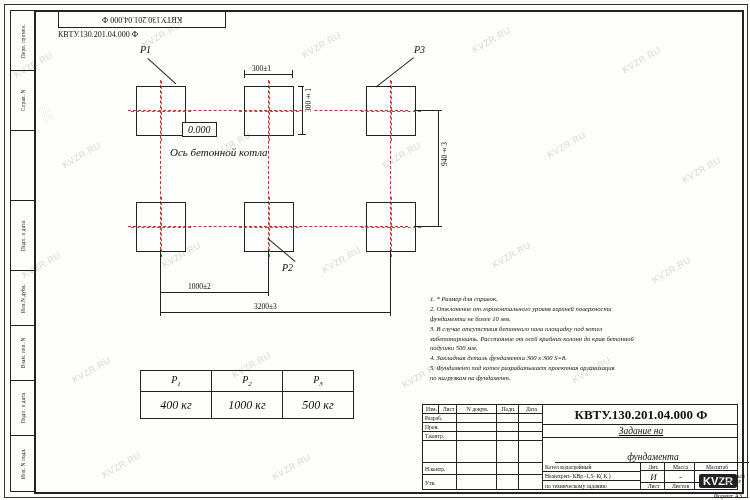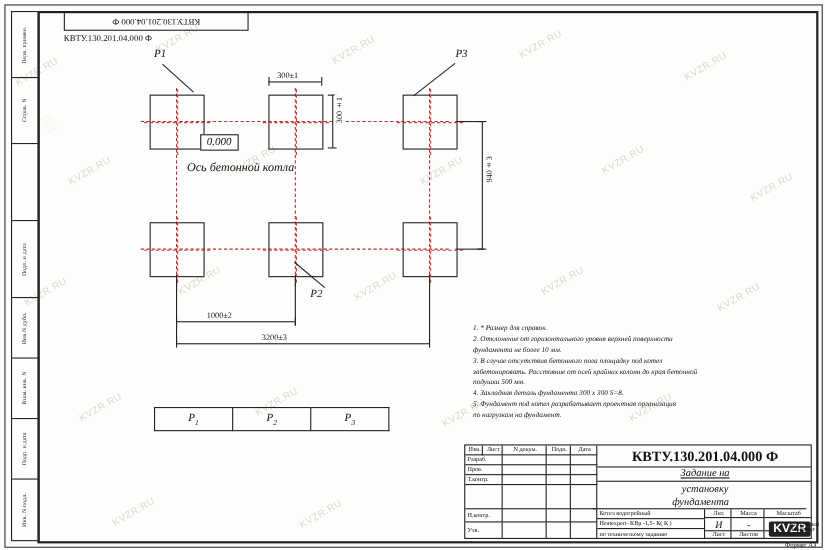--- a/index.html
+++ b/index.html
@@ -186,7 +186,7 @@
     <div class="dimline" style="left:160px;top:312px;width:230px;"></div>
     <div class="tick" style="left:160px;top:308px;"></div>
     <div class="tick" style="left:390px;top:308px;"></div>
-    <div class="dimtxt" style="left:236px;top:302px;">3200±3</div>
+    <div class="dimtxt" style="left:252px;top:302px;">3200±3</div>
   </div>
 
   <div class="notes" style="left:430px;top:294px;">

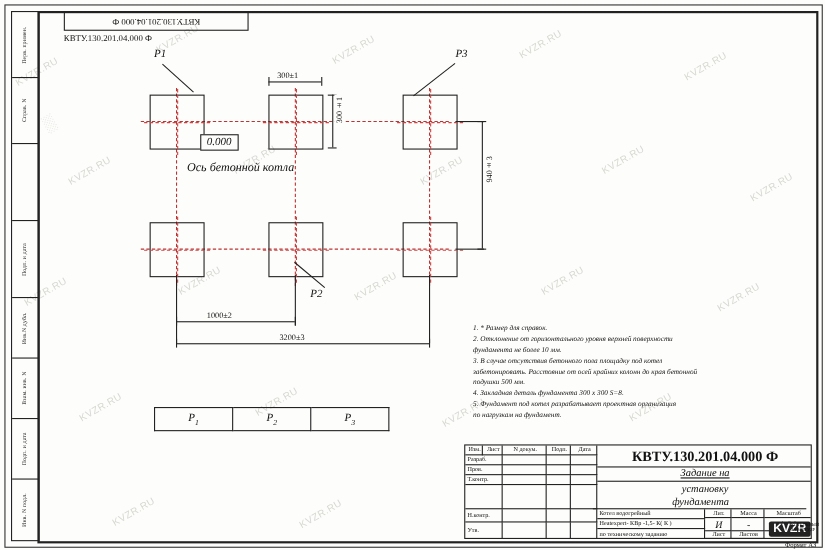--- a/index.html
+++ b/index.html
@@ -214,6 +214,11 @@
         <span>Р</span><sub style="font-size:7px">3</sub>
       </td>
     </tr>
+    <tr>
+      <td class="v">400 кг</td>
+      <td class="v">1000 кг</td>
+      <td class="v">500 кг</td>
+    </tr>
   </tbody>
     </table>
 

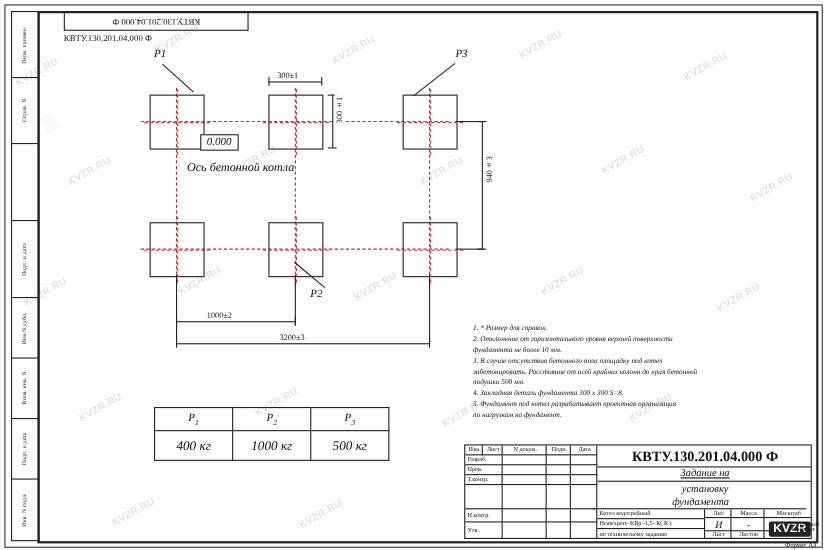--- a/index.html
+++ b/index.html
@@ -263,7 +263,6 @@
     <div class="c ctr big" style="left:120px;top:0;width:194px;height:20px;border-right:none;">КВТУ.130.201.04.000 Ф</div>
 
     <div class="c ctr med" style="left:120px;top:20px;width:194px;height:13px;border-right:none;text-decoration:underline;">Задание на</div>
-    <div class="c ctr med" style="left:120px;top:33px;width:194px;height:13px;border-right:none;border-bottom:none;">установку</div>
     <div class="c ctr med" style="left:116px;top:46px;width:194px;height:12px;border-right:none;">фундамента</div>
 
     <div class="c" style="left:120px;top:58px;width:98px;height:9px;">Котел водогрейный</div>

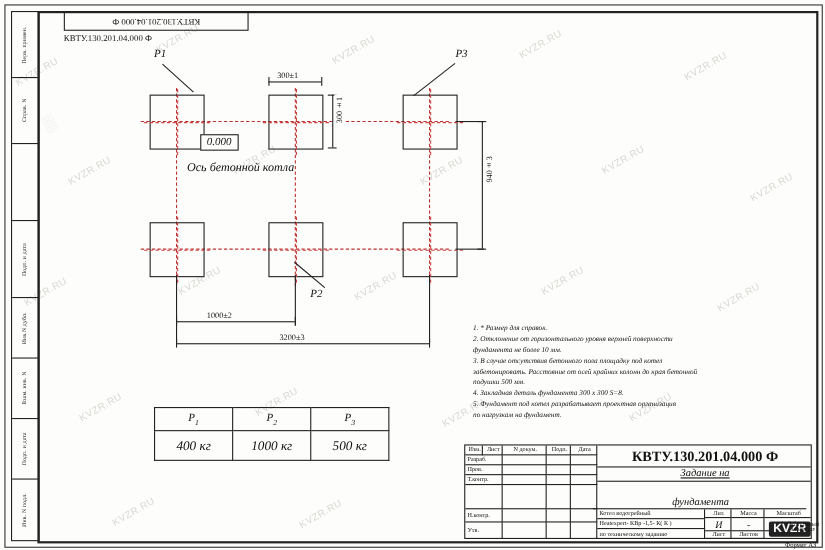--- a/index.html
+++ b/index.html
@@ -263,7 +263,7 @@
     <div class="c ctr big" style="left:120px;top:0;width:194px;height:20px;border-right:none;">КВТУ.130.201.04.000 Ф</div>
 
     <div class="c ctr med" style="left:120px;top:20px;width:194px;height:13px;border-right:none;text-decoration:underline;">Задание на</div>
-    <div class="c ctr med" style="left:116px;top:46px;width:194px;height:12px;border-right:none;">фундамента</div>
+    <div class="c ctr med" style="left:132px;top:46px;width:194px;height:12px;border-right:none;">фундамента</div>
 
     <div class="c" style="left:120px;top:58px;width:98px;height:9px;">Котел водогрейный</div>
     <div class="c" style="left:120px;top:67px;width:98px;height:9px;">Heatexpert- КВр -1,5- К( К )</div>

